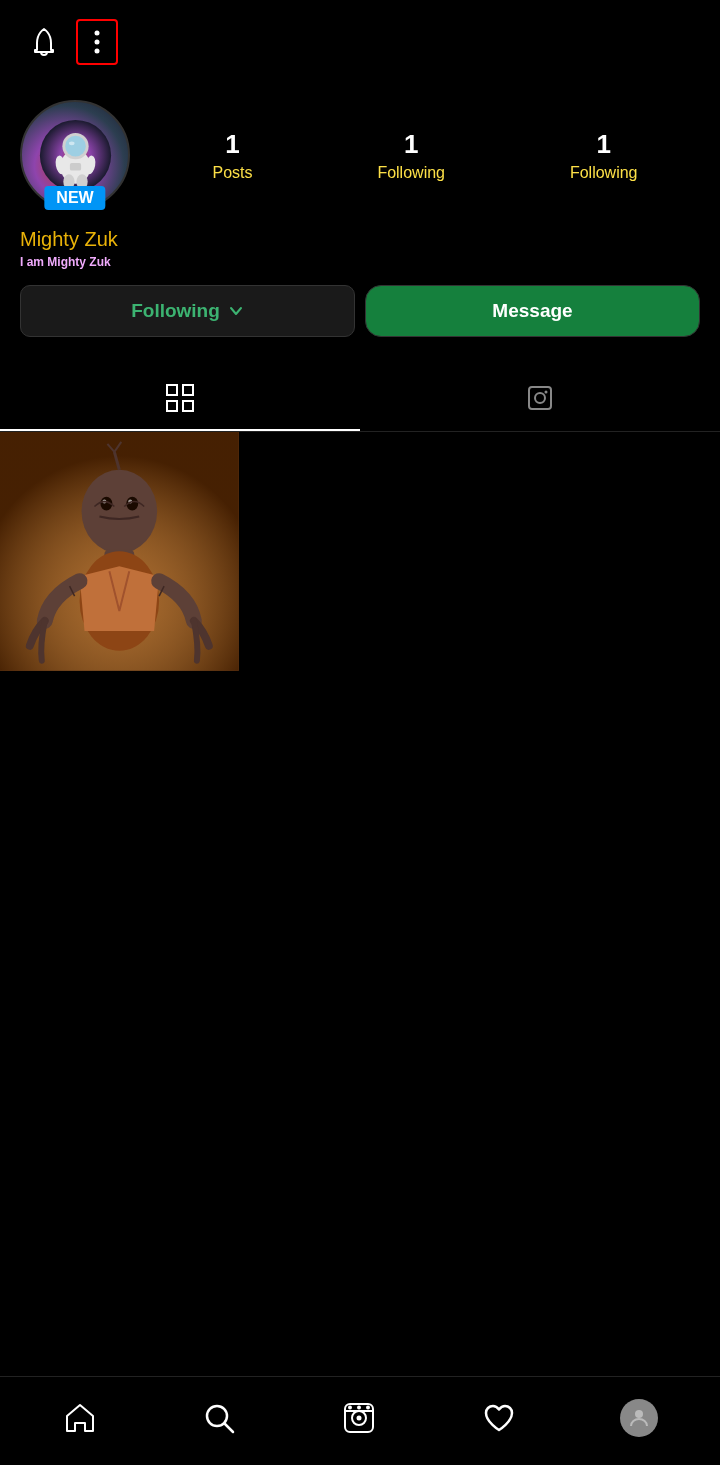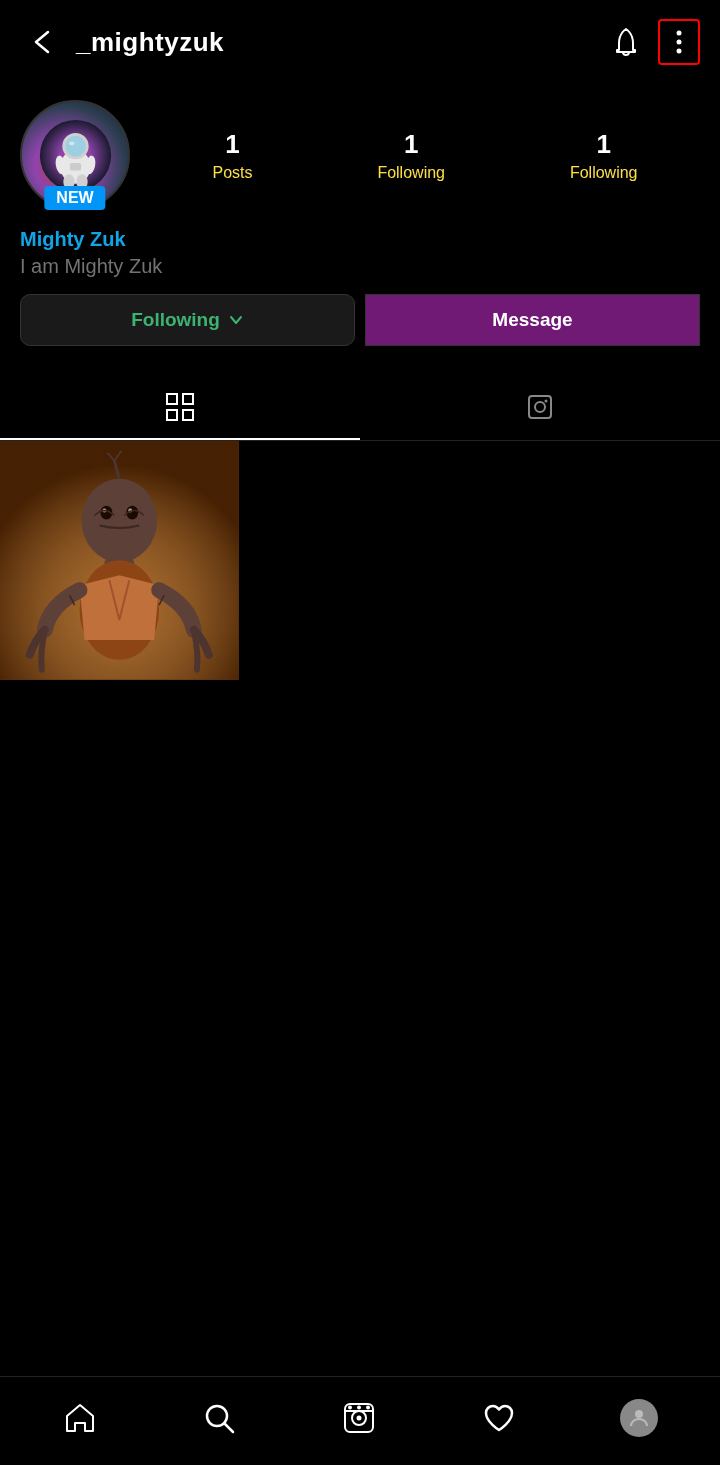--- a/index.html
+++ b/index.html
@@ -243,14 +243,6 @@
 <body>
 
 <div class="header">
-  <div class="header-left">
-    <button class="icon-btn">
-      <svg width="28" height="28" viewBox="0 0 28 28" fill="none">
-        <path d="M20 4L8 14L20 24" stroke="white" stroke-width="2.5" stroke-linecap="round" stroke-linejoin="round"></path>
-      </svg>
-    </button>
-    <span class="header-title">_mightyzuk</span>
-  </div>
   <div class="header-right">
     <button class="icon-btn">
       <svg width="32" height="32" viewBox="0 0 32 32" fill="none">

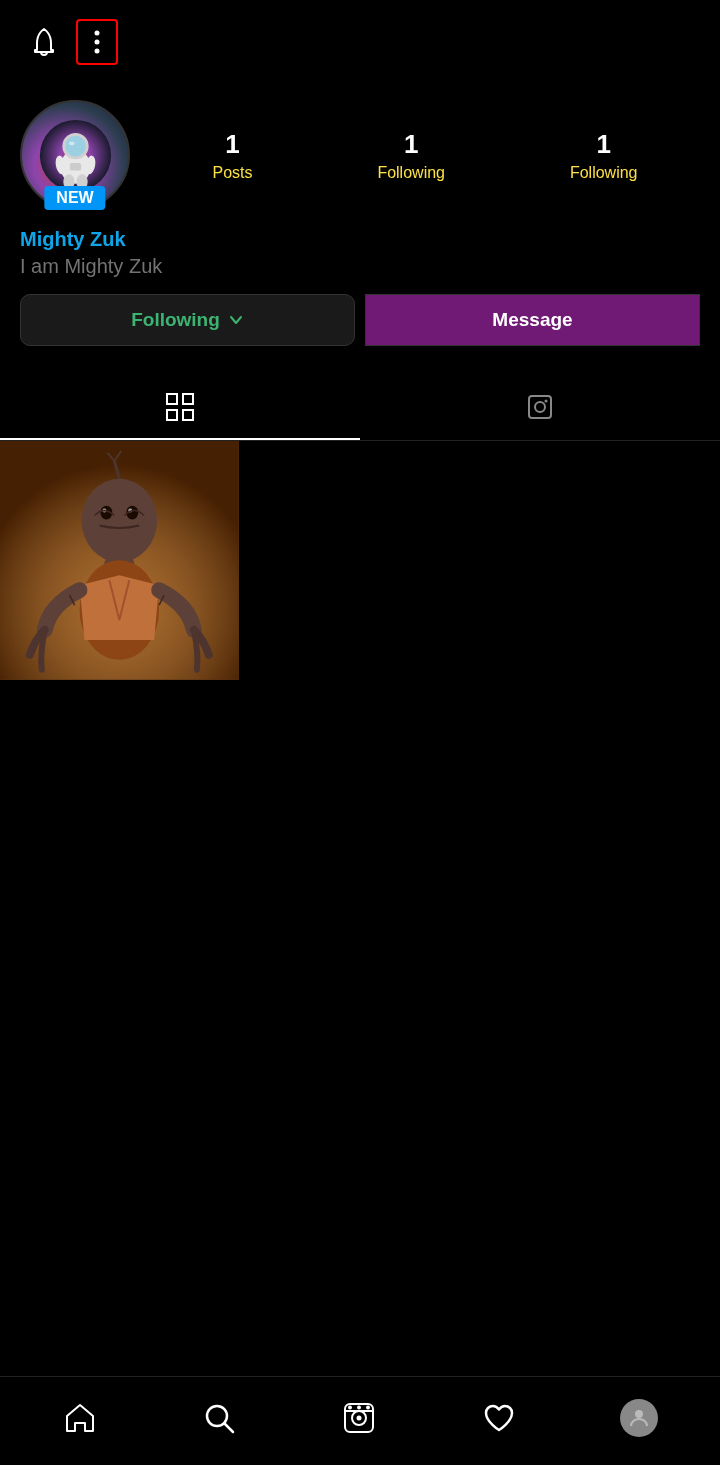--- a/index.html
+++ b/index.html
@@ -126,8 +126,8 @@
     }
     .profile-name {
       font-size: 20px;
-      font-weight: 700;
-      color: #0ea5e9;
+      font-weight: 400;
+      color: #eab308;
       margin-bottom: 4px;
     }
     .profile-bio {

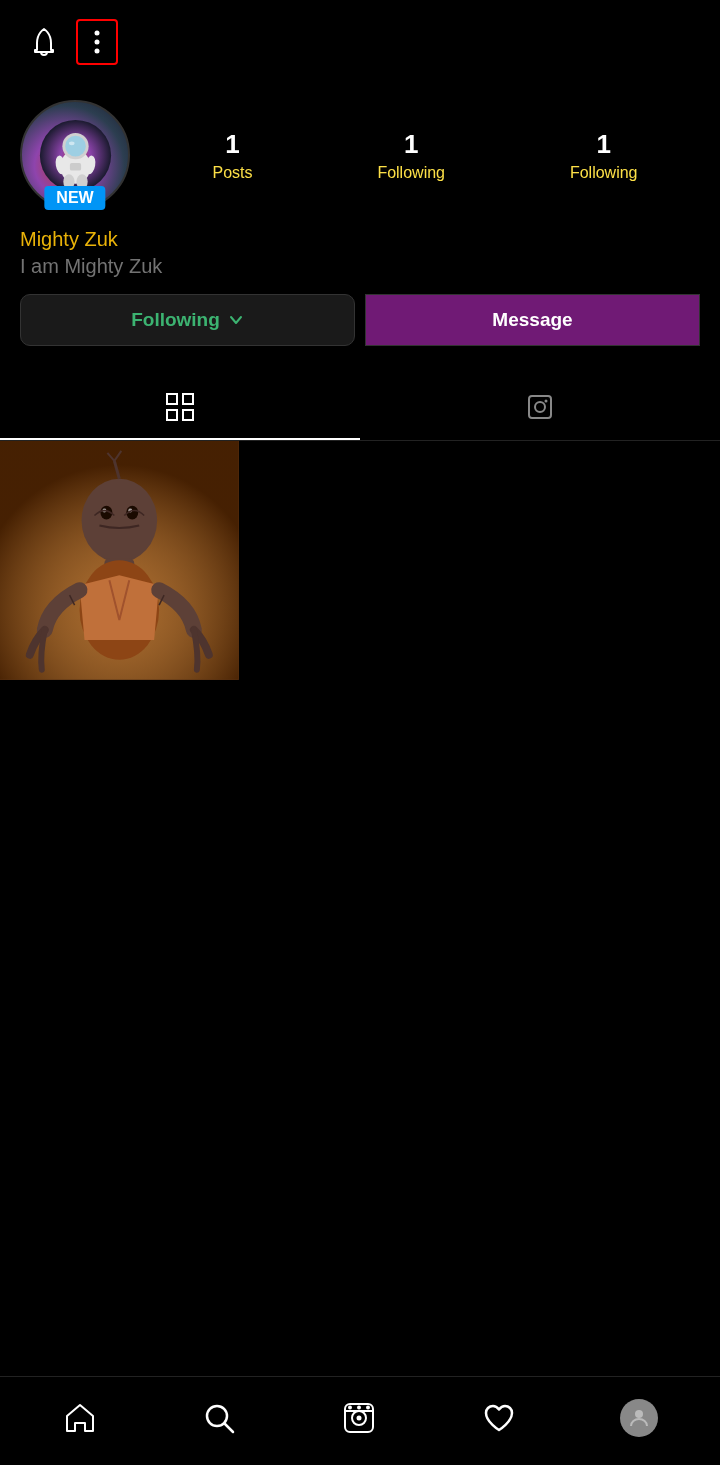--- a/index.html
+++ b/index.html
@@ -131,8 +131,9 @@
       margin-bottom: 4px;
     }
     .profile-bio {
-      font-size: 20px;
-      color: #737373;
+      font-size: 12px;
+      color: #f0abfc;
+      font-weight: bold;
     }
 
     

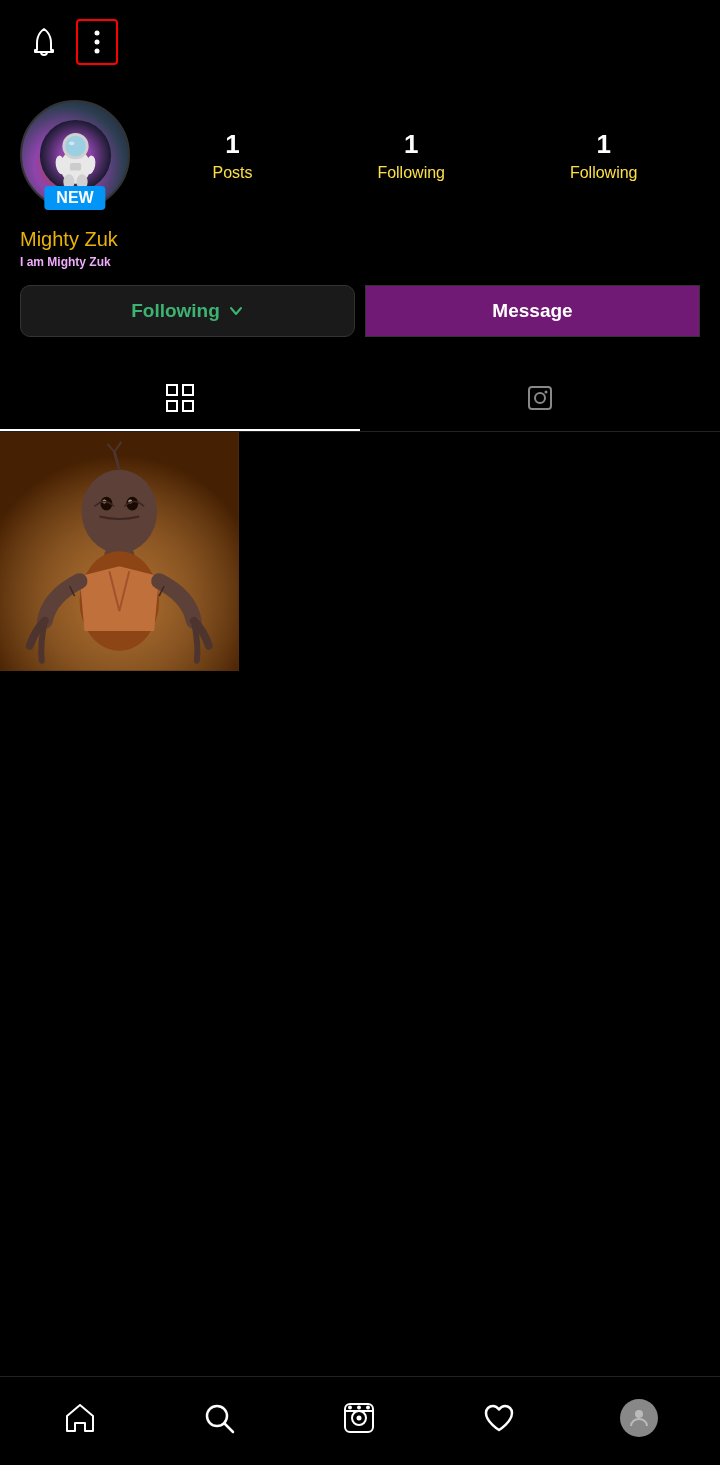--- a/index.html
+++ b/index.html
@@ -159,9 +159,9 @@
     }
     .btn-message {
       flex: 1;
-      background: #701a75;
+      background: #15803d;
       border: 1px solid #333;
-      border-radius: 0;
+      border-radius: 16px;
       color: #fff;
       font-size: 19px;
       font-weight: 600;

